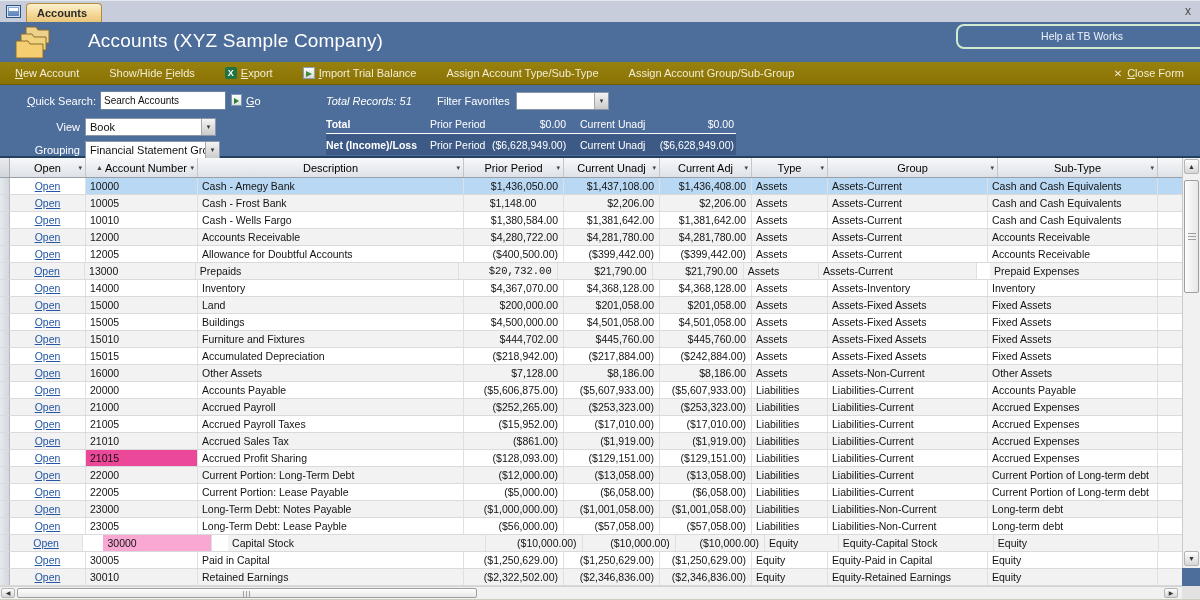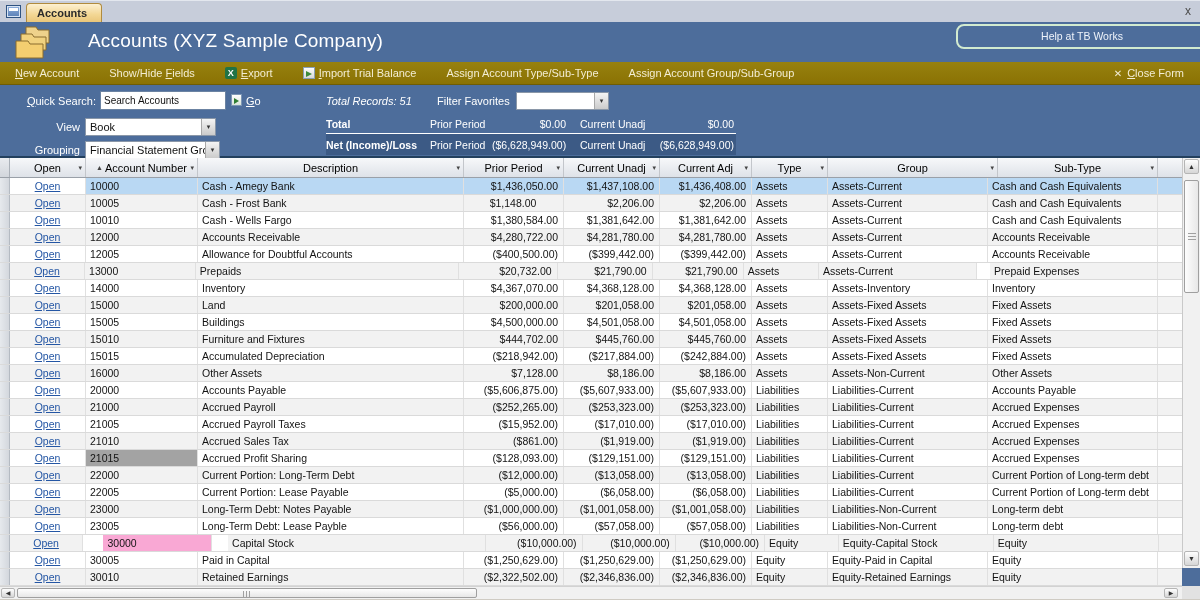--- a/index.html
+++ b/index.html
@@ -295,7 +295,7 @@
           <div class="td center" style="width: 76px; background: rgb(242, 242, 242);"><span class="open-link">Open</span></div>
           <div class="td left" style="width: 112px; background: rgb(242, 242, 242);">13000</div>
           <div class="td left" style="width: 266px; background: rgb(242, 242, 242);">Prepaids</div>
-          <div class="td right" style="width: 100px; background: rgb(242, 242, 242);">$20,732.00</div>
+          <div class="td right" style="width: 100px; background: rgb(242, 242, 242); font-family: Liberation Mono, monospace;">$20,732.00</div>
           <div class="td right" style="width: 96px; background: rgb(242, 242, 242);">$21,790.00</div>
           <div class="td right" style="width: 92px; background: rgb(242, 242, 242);">$21,790.00</div>
           <div class="td left" style="width: 76px; background: rgb(242, 242, 242);">Assets</div>

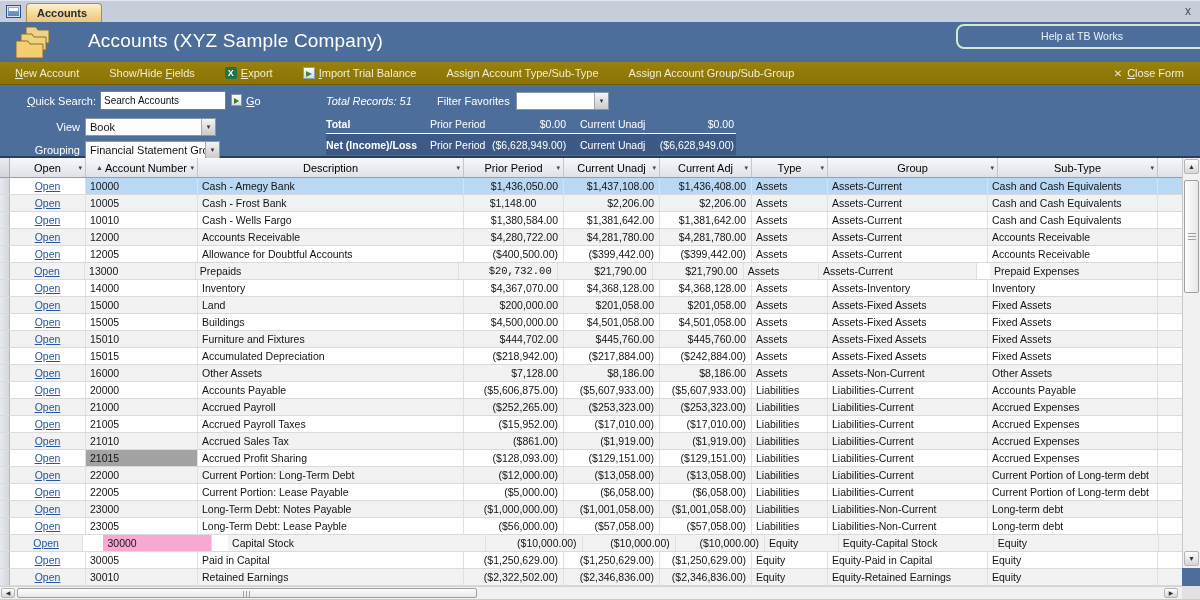--- a/index.html
+++ b/index.html
@@ -436,7 +436,7 @@
         <div class="trow">
           <div class="selector"></div>
           <div class="td center" style="width: 76px; background: rgb(255, 255, 255);"><span class="open-link">Open</span></div>
-          <div class="td left" style="width: 112px; background: #a3a3a3;">21015</div>
+          <div class="td left" style="width: 112px; background: #ec4899;">21015</div>
           <div class="td left" style="width: 266px; background: rgb(255, 255, 255);">Accrued Profit Sharing</div>
           <div class="td right" style="width: 100px; background: rgb(255, 255, 255);">($128,093.00)</div>
           <div class="td right" style="width: 96px; background: rgb(255, 255, 255);">($129,151.00)</div>

